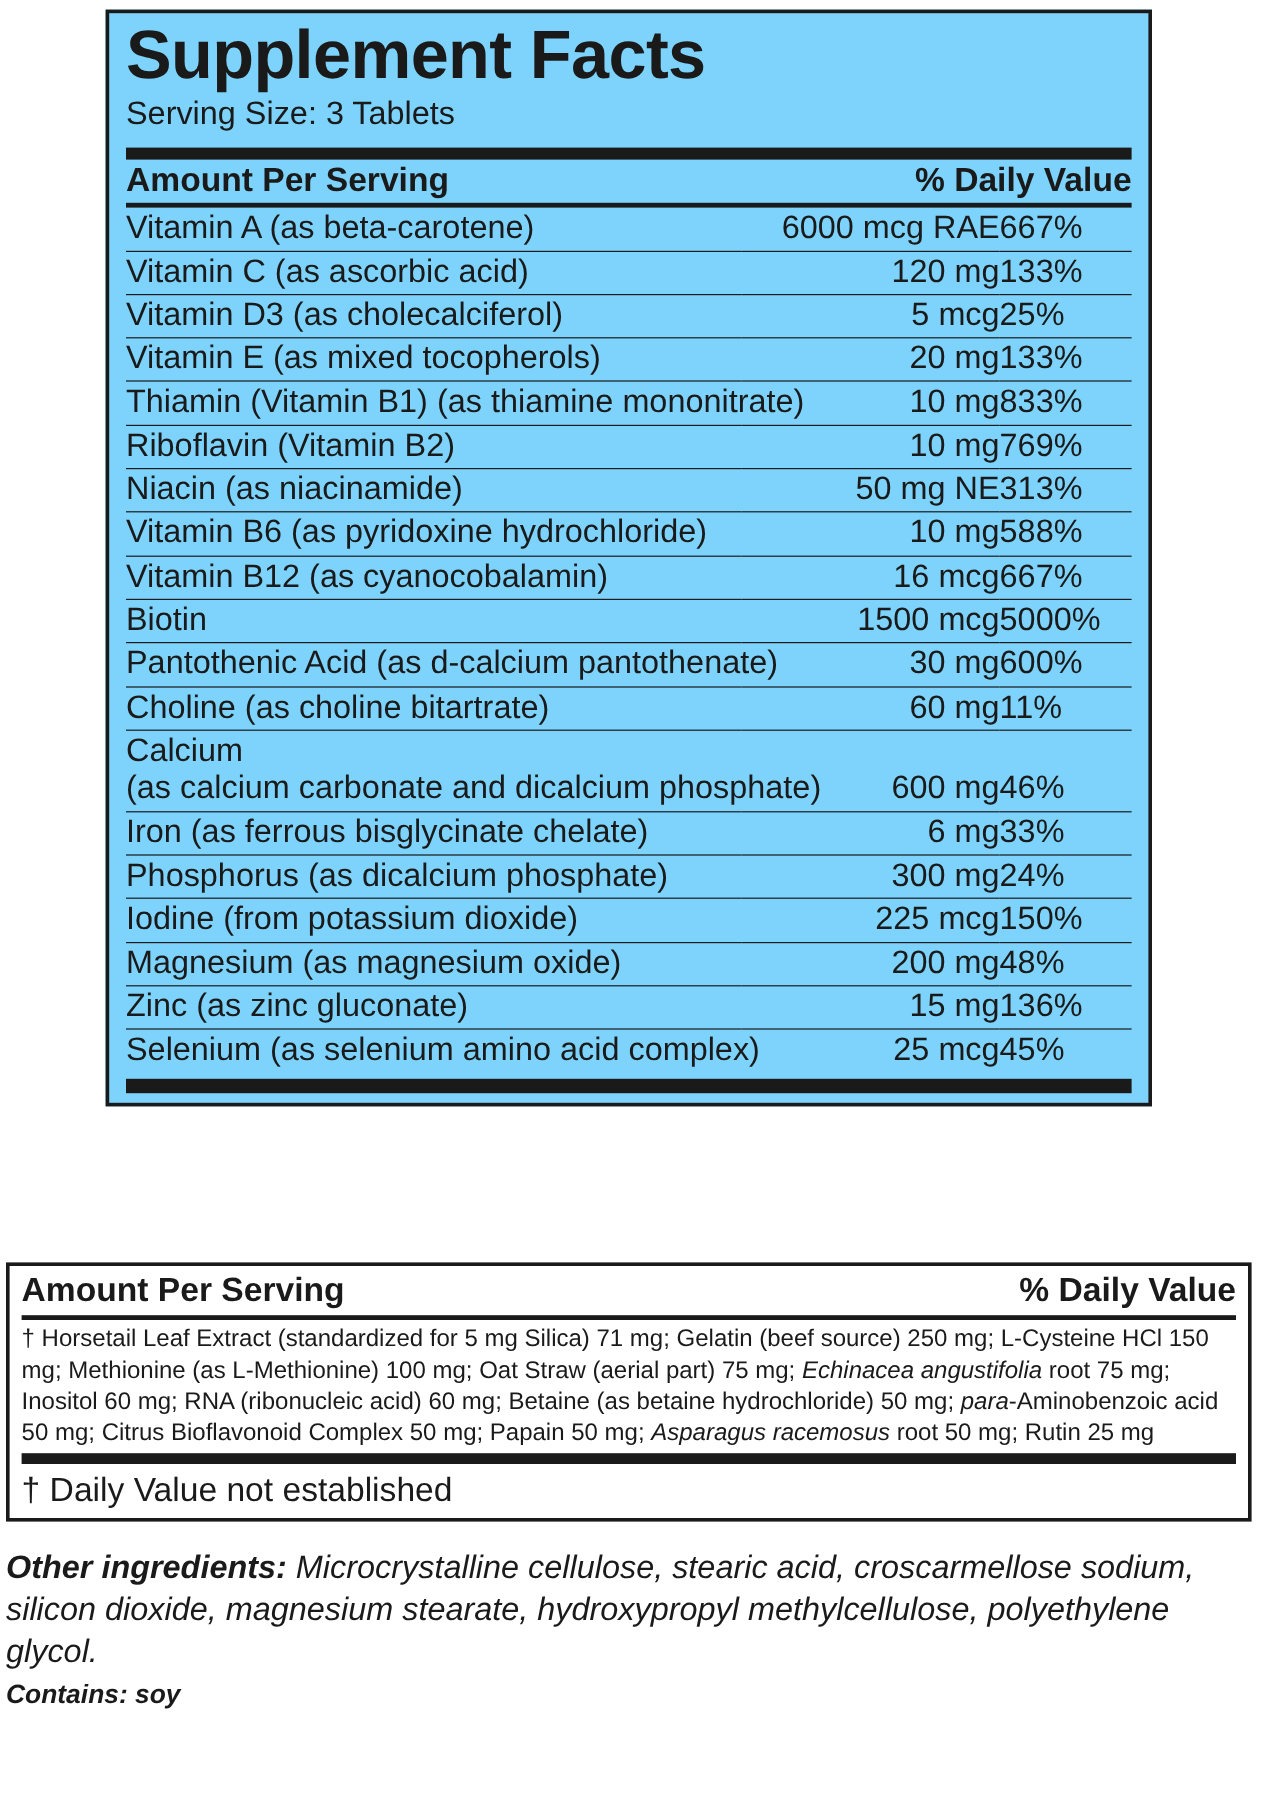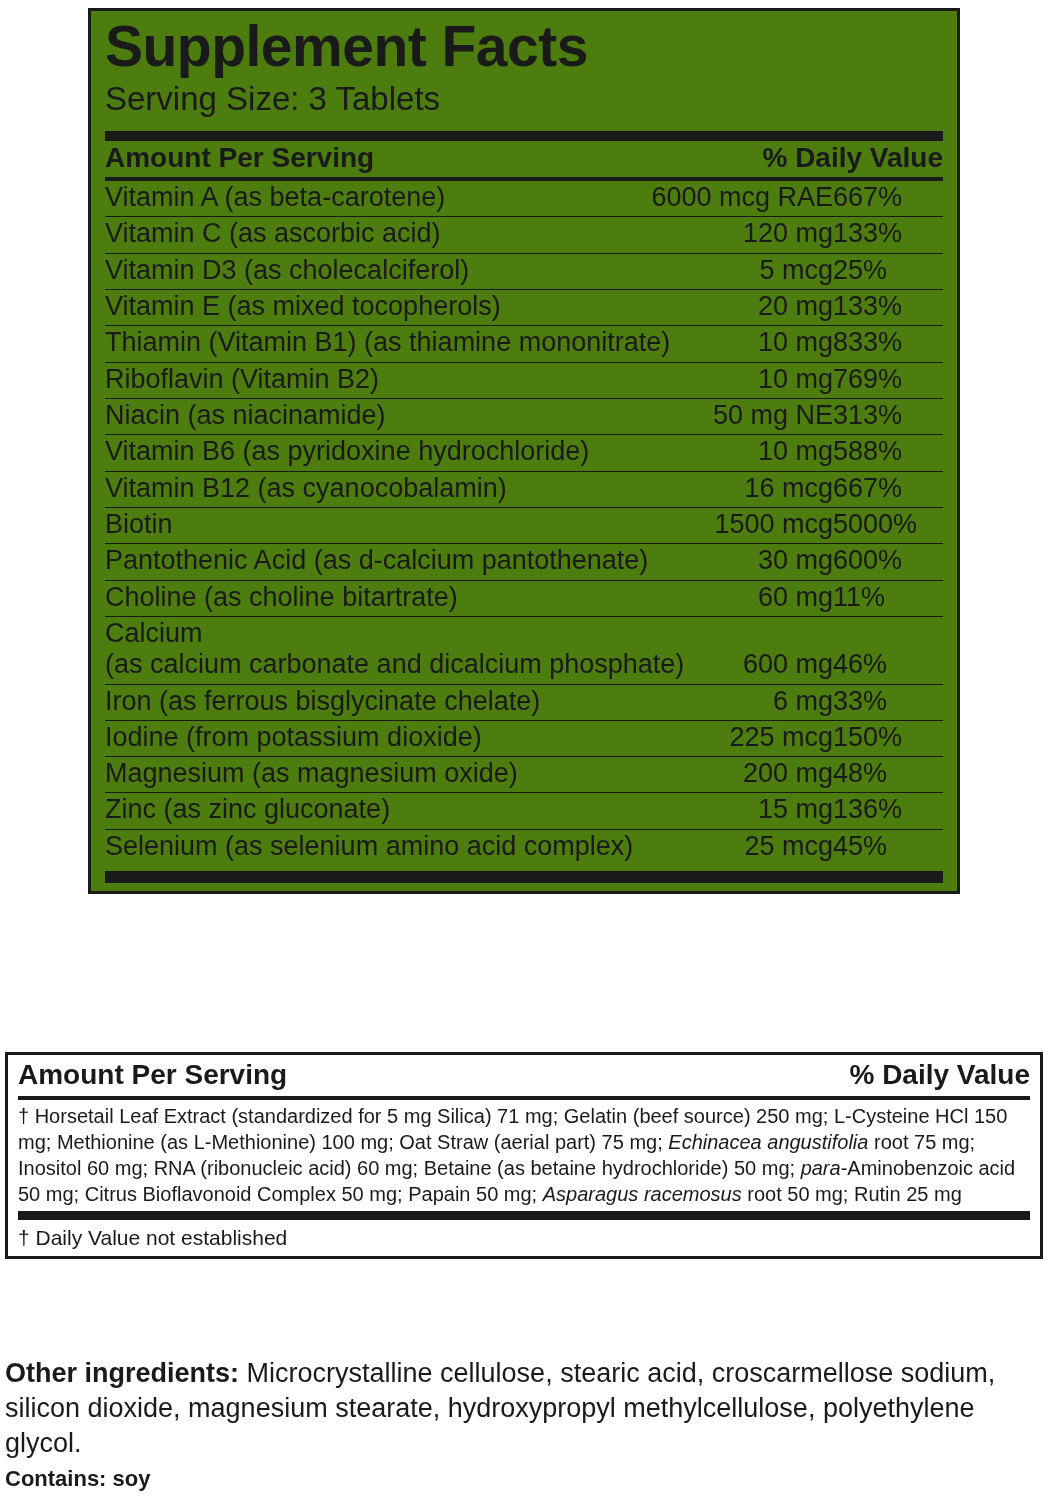--- a/index.html
+++ b/index.html
@@ -24,7 +24,7 @@
     width: 872px;
     border: 3px solid #1a1a1a;
     box-sizing: border-box;
-    background: #4d7c0f;
+    background: #7dd3fc;
     padding: 0 0 0 0;
   }
   .panel-inner {

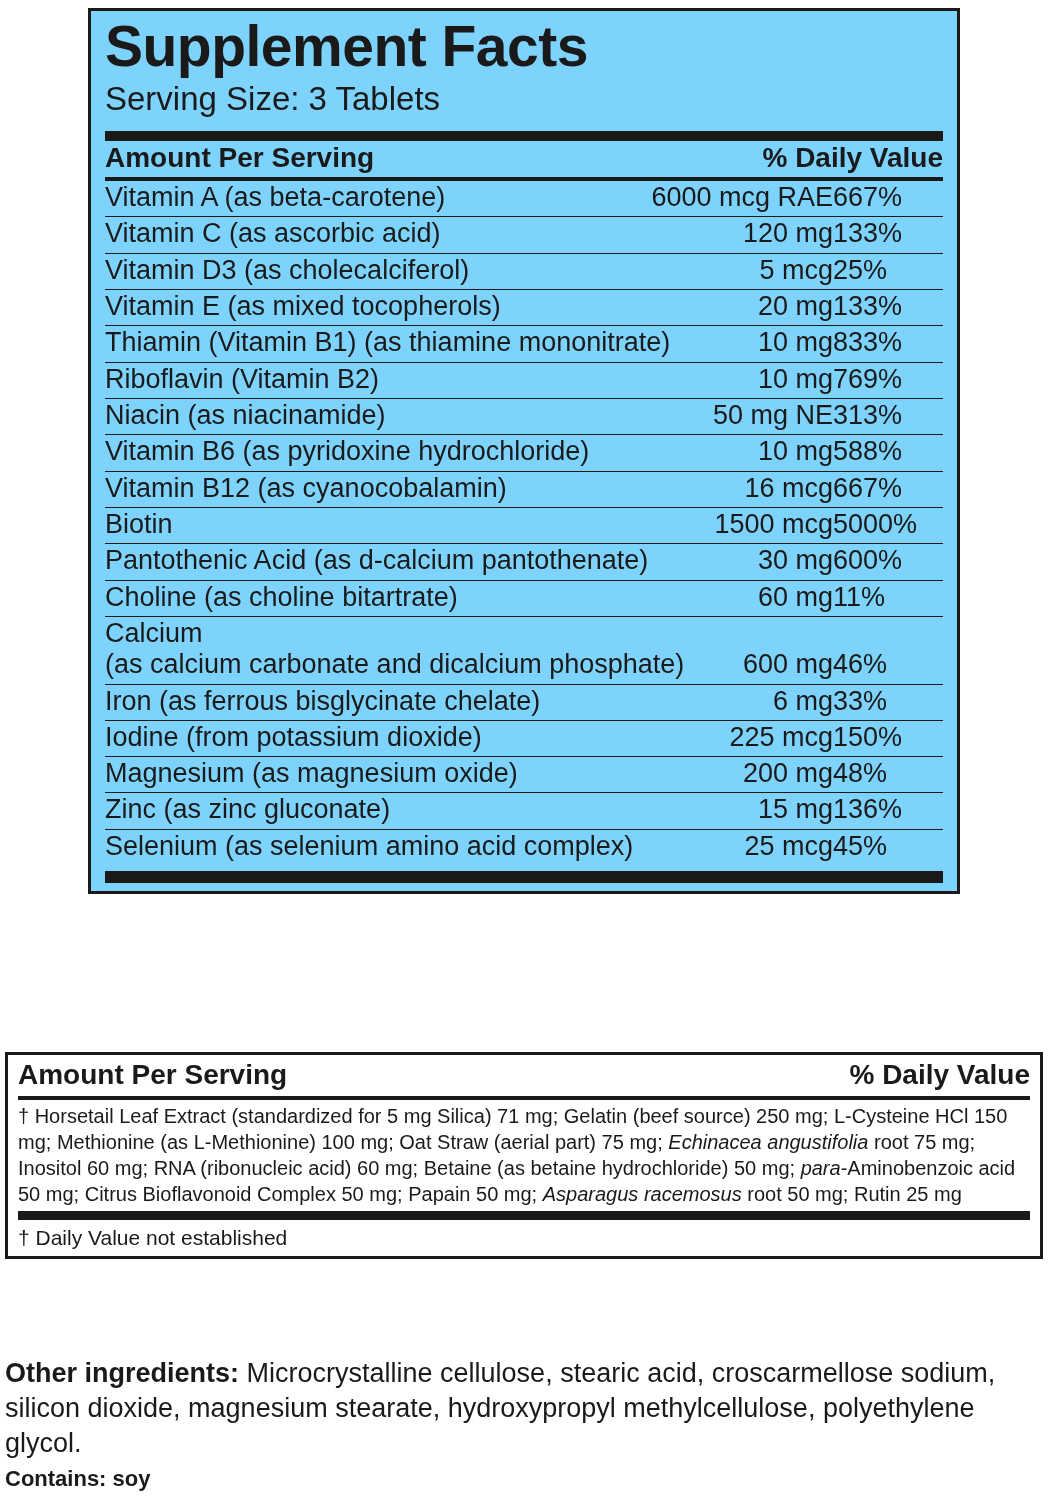--- a/index.html
+++ b/index.html
@@ -40,7 +40,7 @@
     white-space: nowrap;
   }
   .serving-line {
-    font-size: 33px;
+    font-size: 27px;
     line-height: 1.32;
     white-space: nowrap;
   }

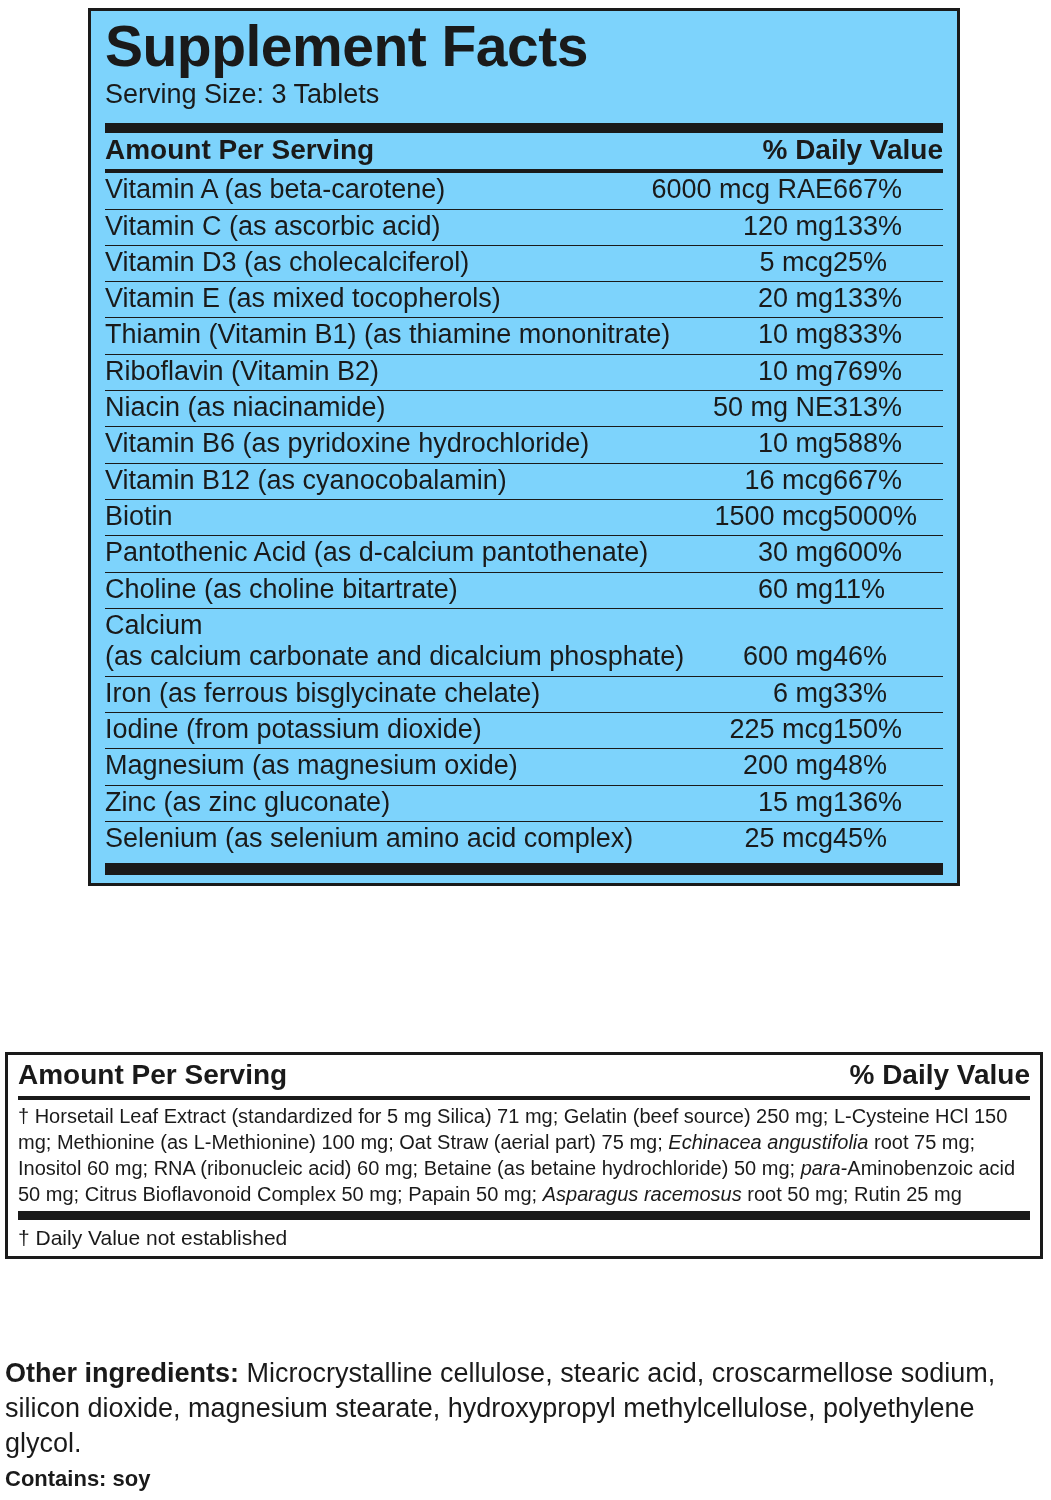--- a/index.html
+++ b/index.html
@@ -239,6 +239,11 @@
             <td class="c-dv">33%</td>
           </tr>
           <tr>
+            <td class="c-name">Phosphorus (as dicalcium phosphate)</td>
+            <td class="c-amt">300 mg</td>
+            <td class="c-dv">24%</td>
+          </tr>
+          <tr>
             <td class="c-name">Iodine (from potassium dioxide)</td>
             <td class="c-amt">225 mcg</td>
             <td class="c-dv">150%</td>

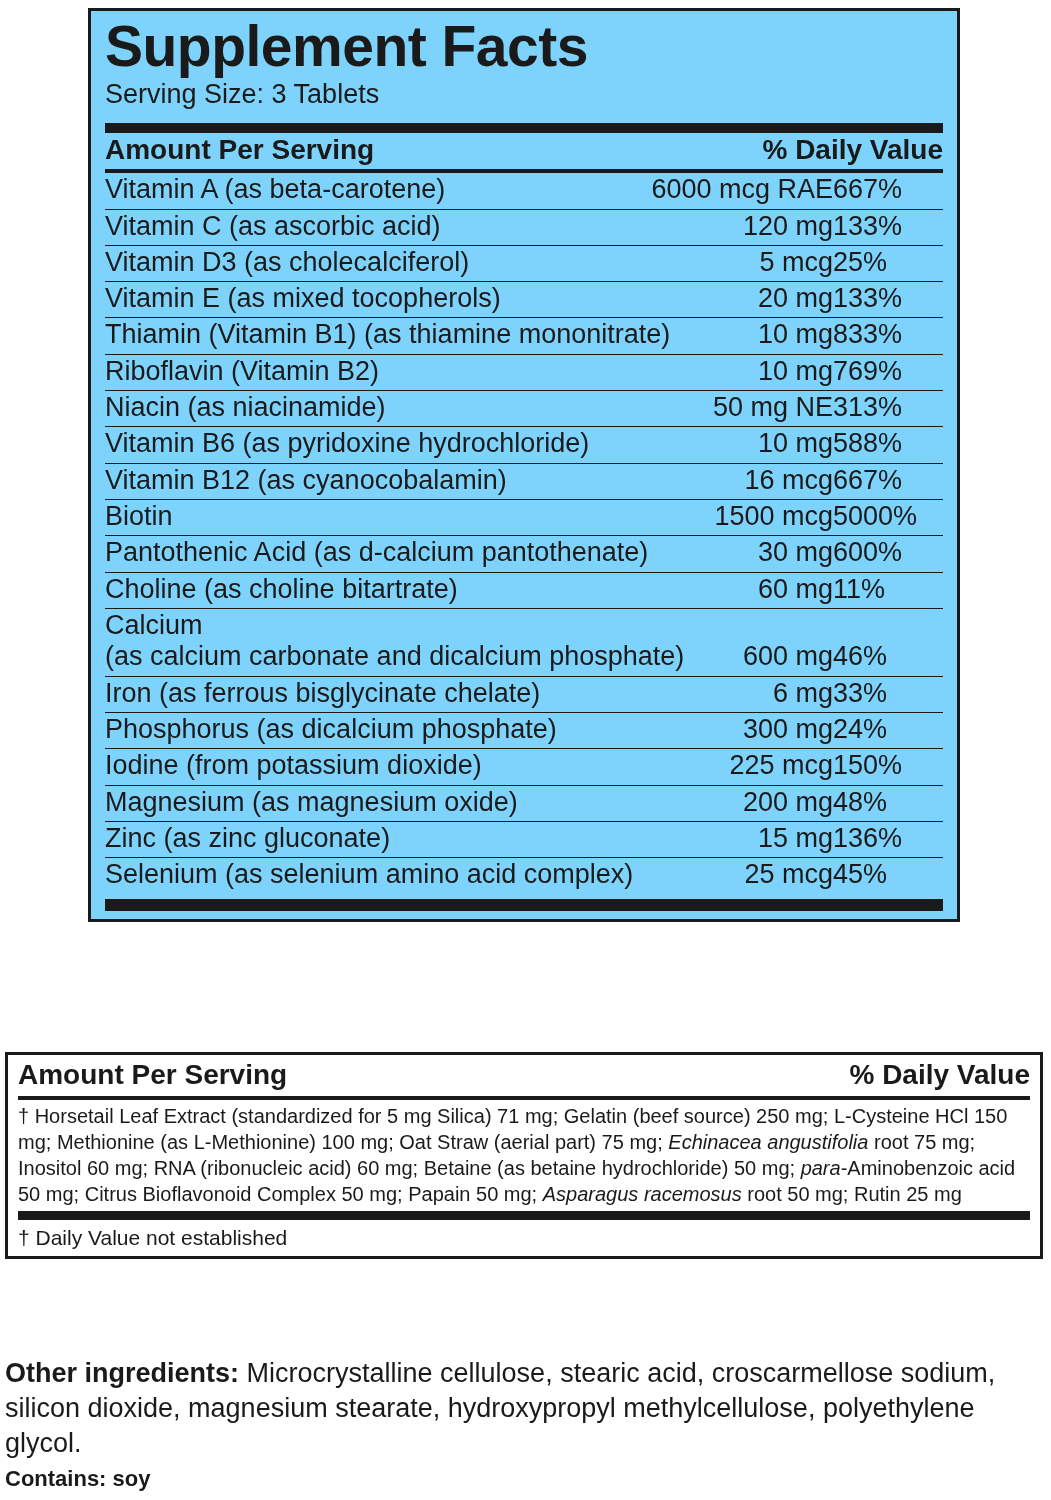--- a/index.html
+++ b/index.html
@@ -119,7 +119,7 @@
   }
   .blend-body i { font-style: italic; }
   .blend-foot {
-    font-size: 21px;
+    font-size: 28px;
     line-height: 1.3;
     padding: 4px 0 5px 0;
     white-space: nowrap;

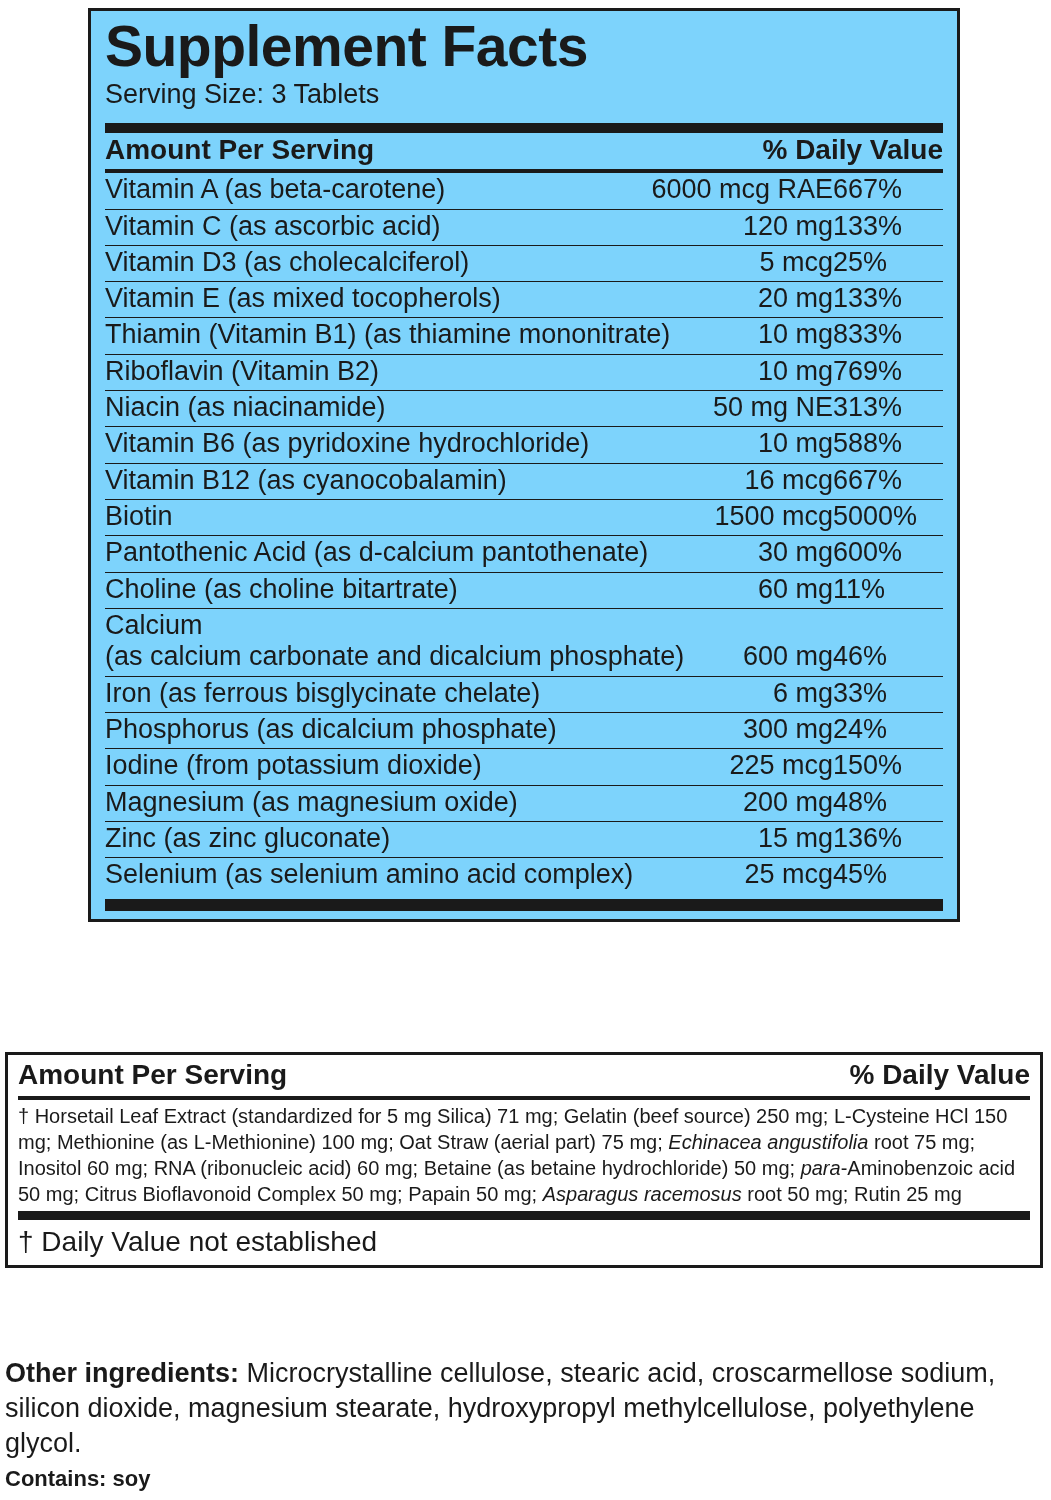--- a/index.html
+++ b/index.html
@@ -129,10 +129,11 @@
   #footer {
     position: absolute;
     left: 5px;
-    top: 1356px;
+    top: 1289px;
     width: 1046px;
     font-size: 27px;
     line-height: 1.30;
+    font-style: italic;
   }
   #footer b { font-weight: bold; }
   .footer-para { margin: 0 0 2px 0; }

